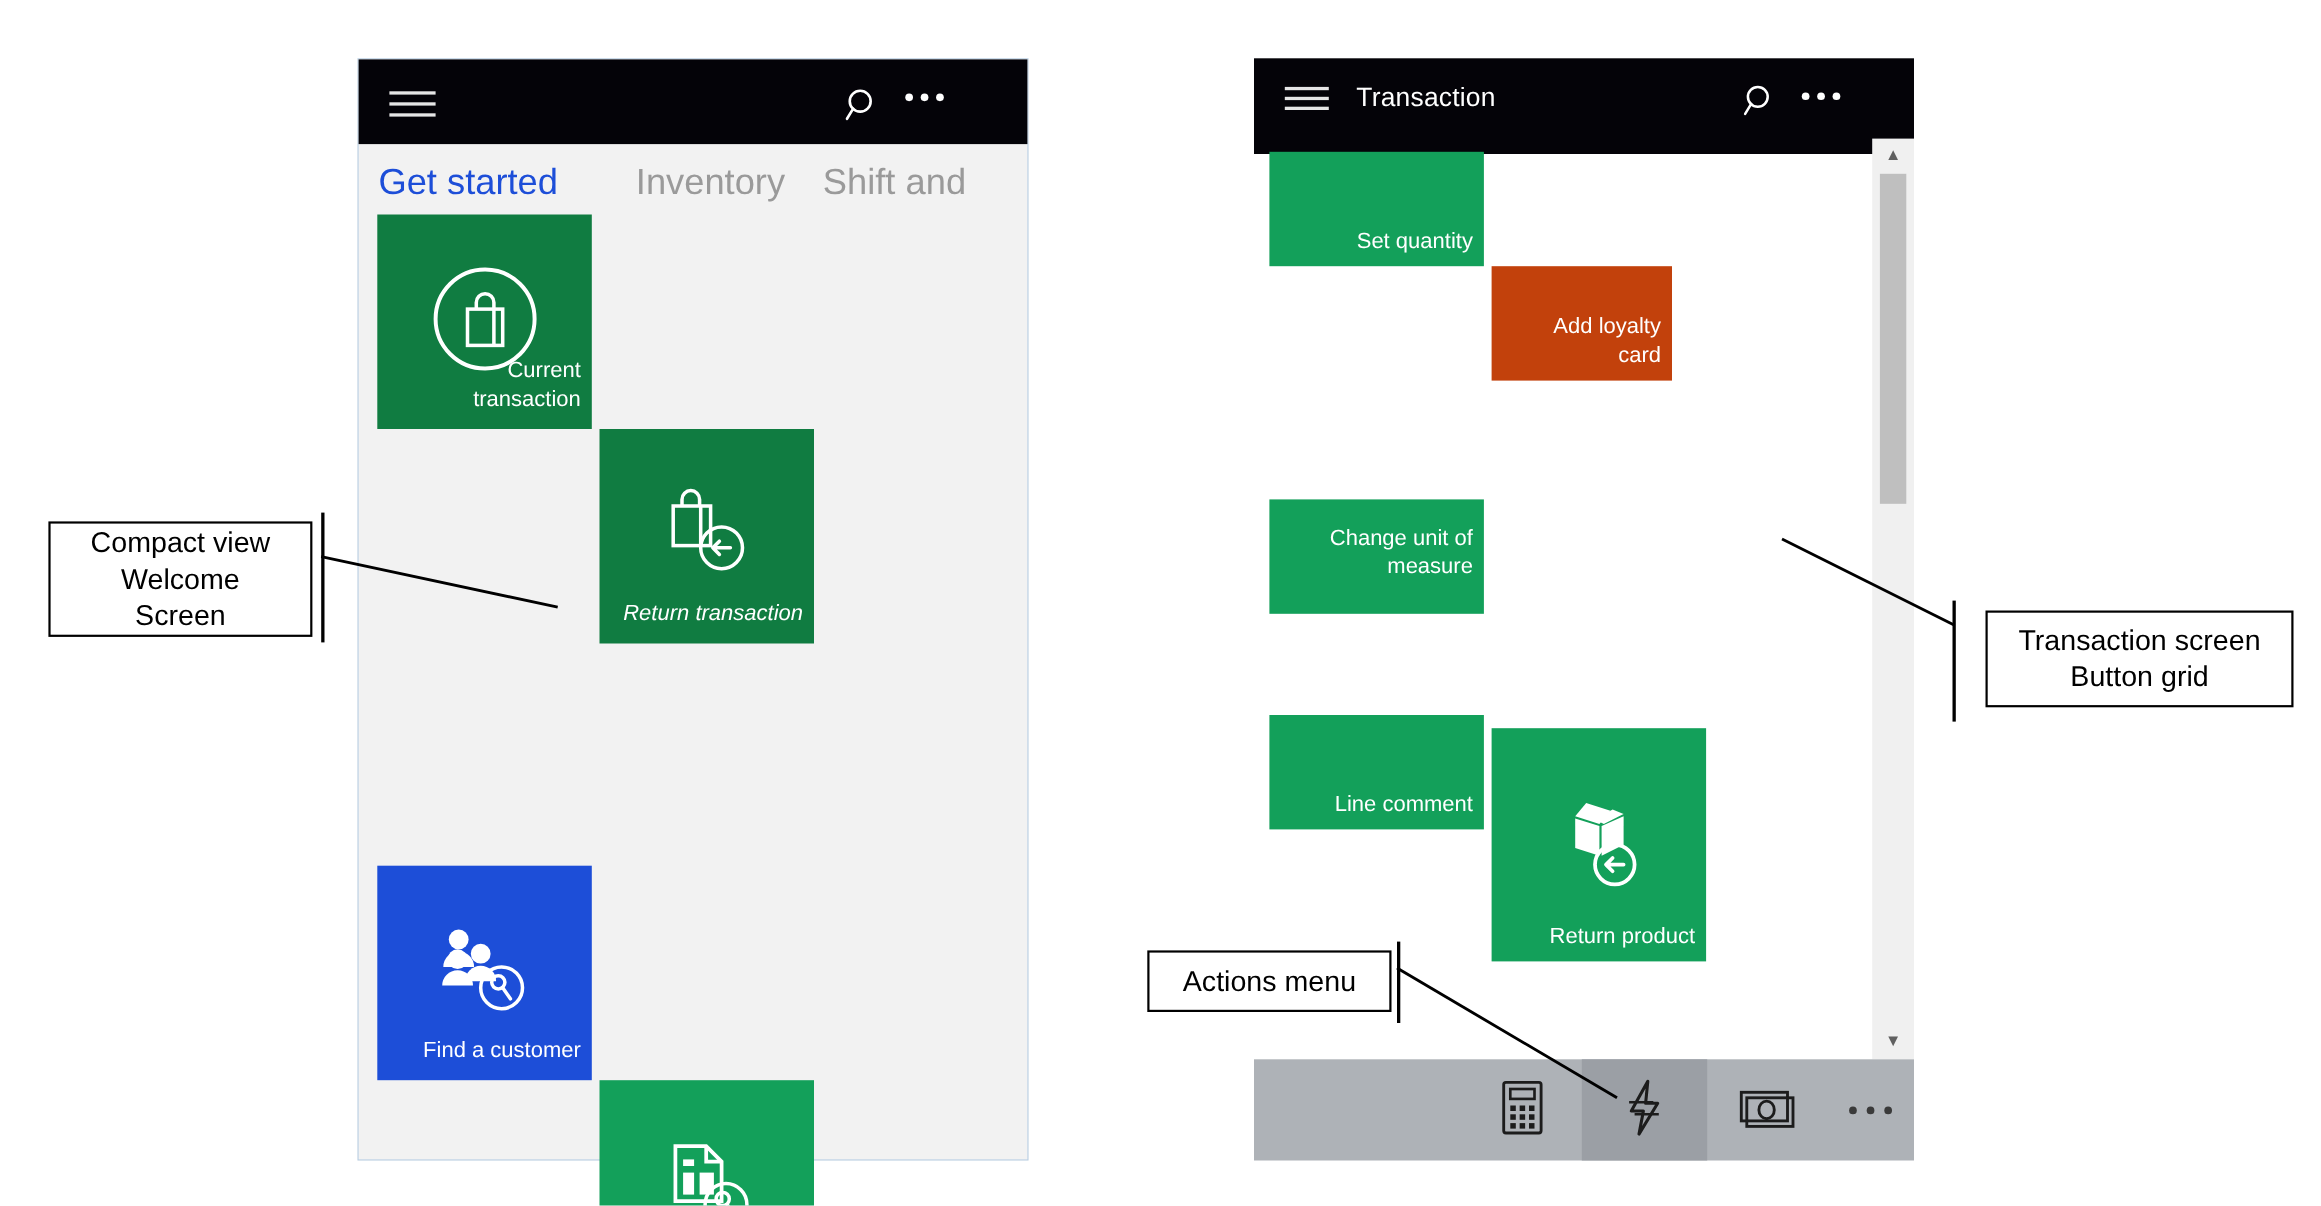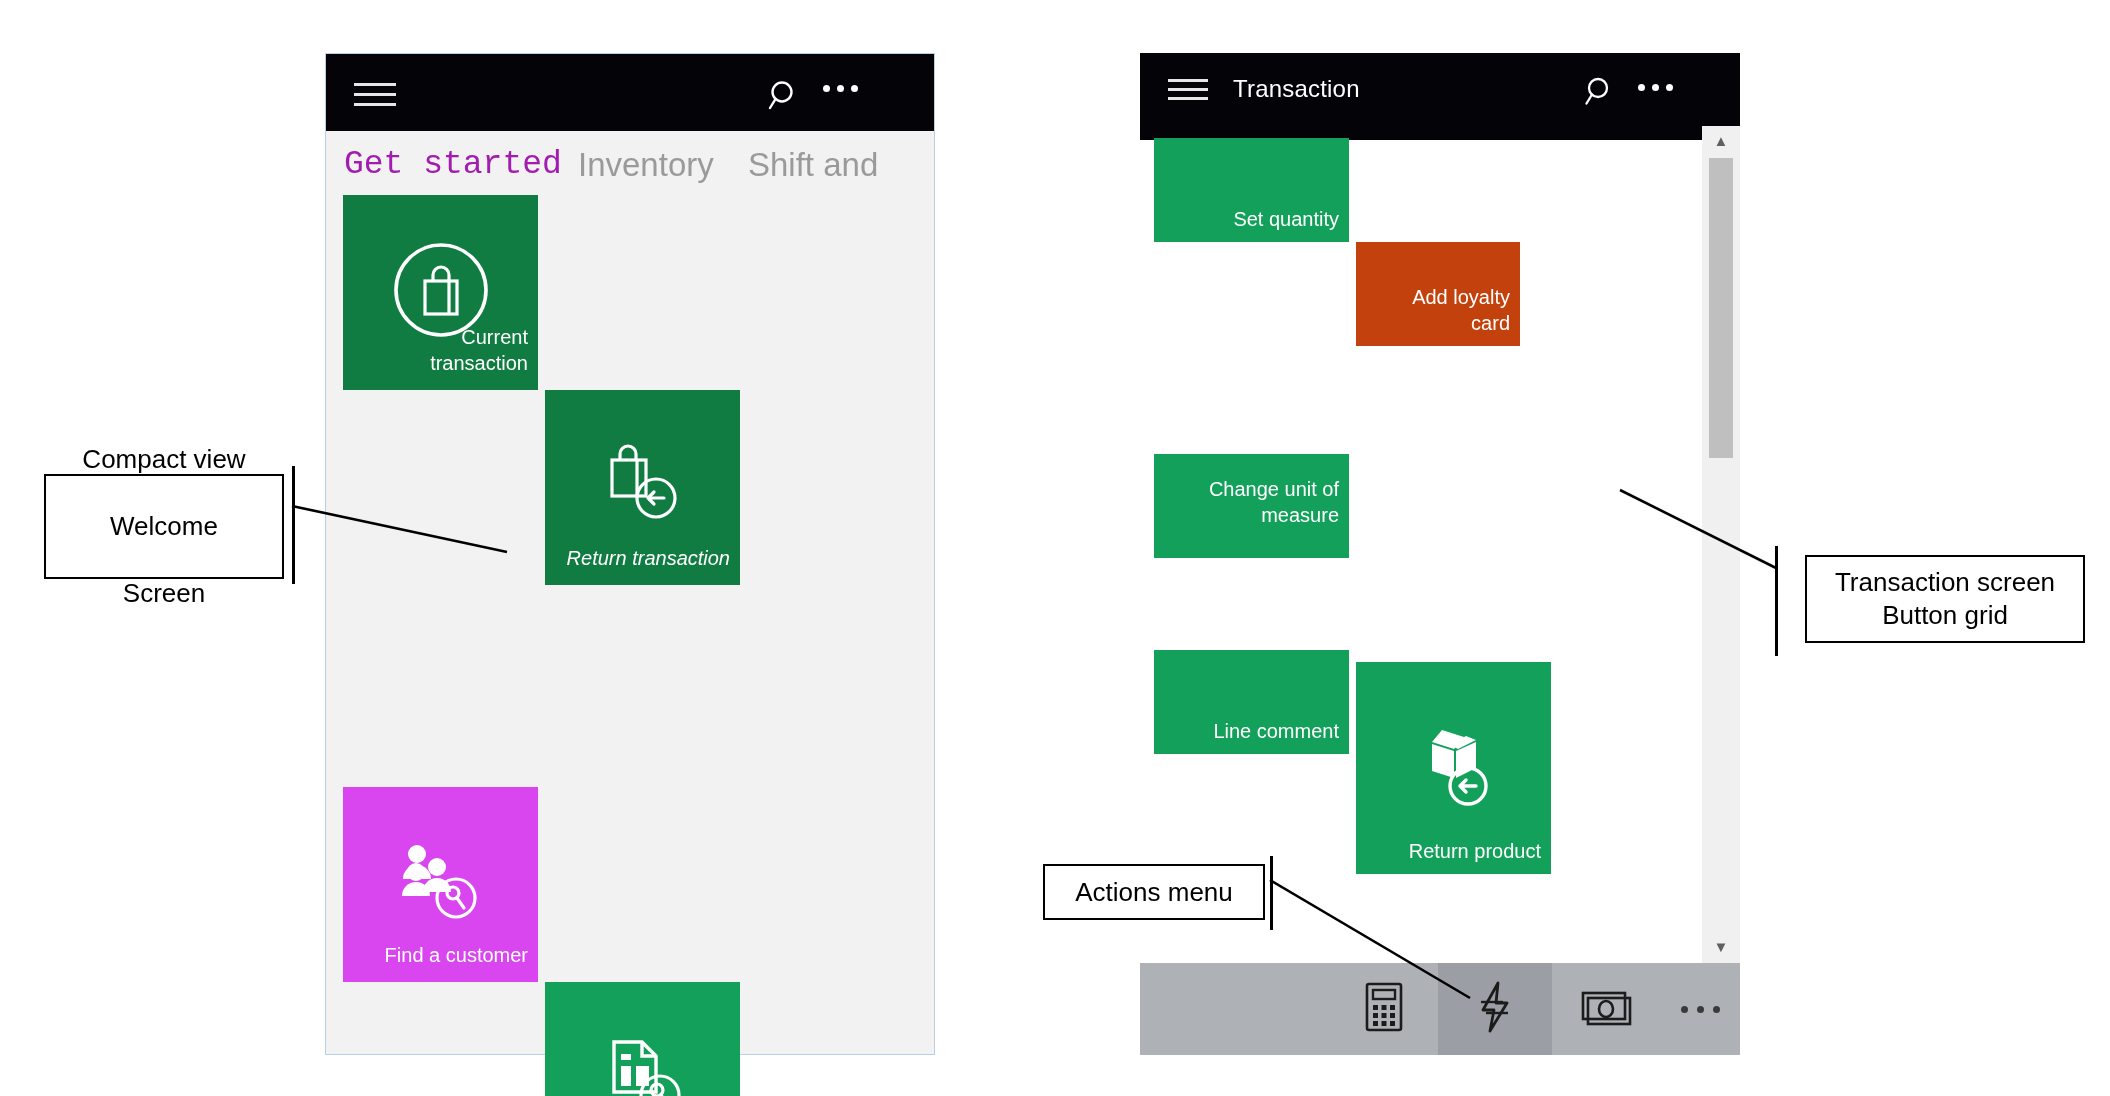--- a/index.html
+++ b/index.html
@@ -21,7 +21,7 @@
   #left-tabs{position:absolute;left:0;top:77px;width:100%;height:62px;}
   .tabitem{position:absolute;top:14px;font-size:33px;line-height:40px;font-weight:300;
            white-space:nowrap;}
-  .tab-active{color:#a21caf;font-family:Liberation Mono, monospace;}
+  .tab-active{color:#1d4ed8;}
   .tab-idle{color:#9a9a9a;}
 
   

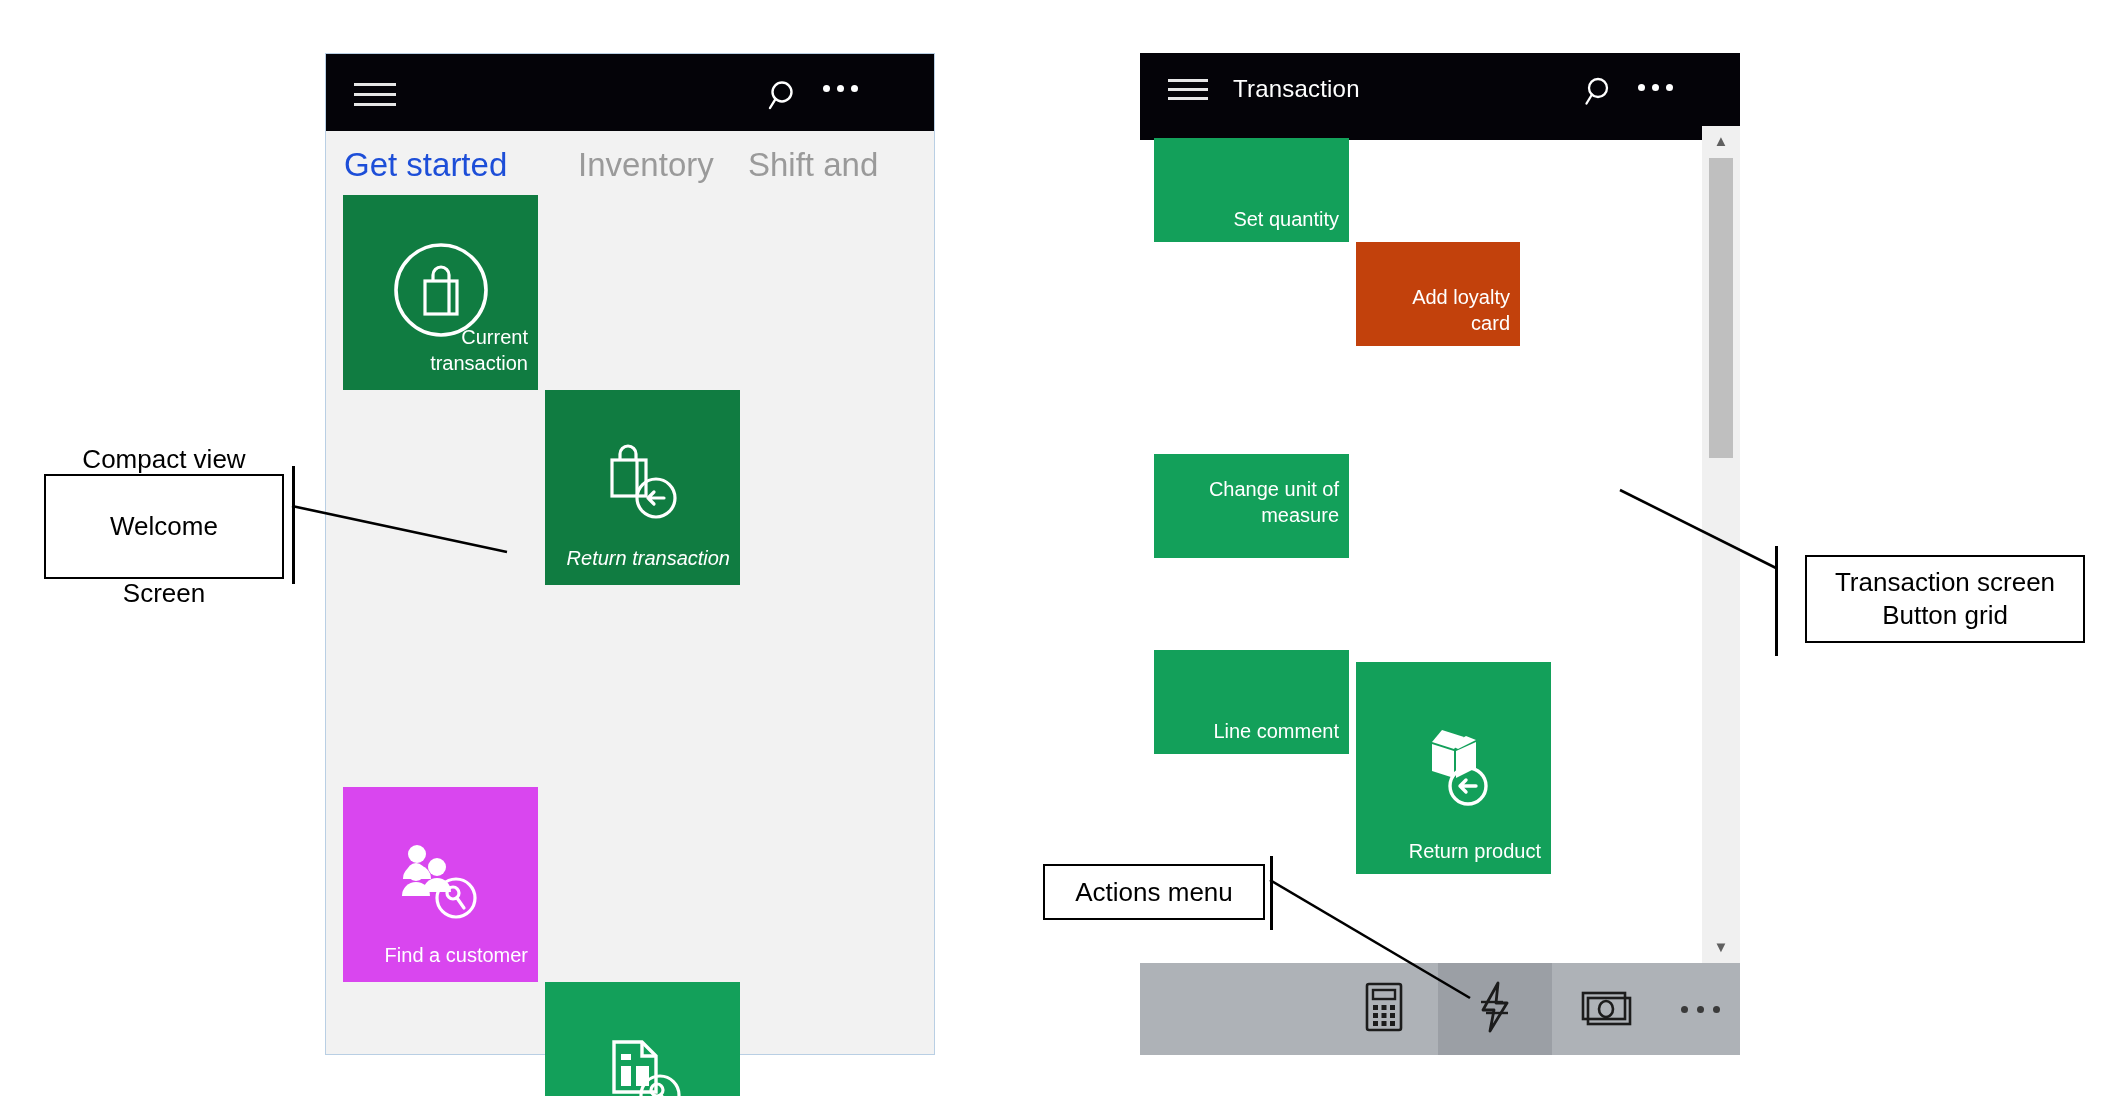--- a/index.html
+++ b/index.html
@@ -255,7 +255,7 @@
   </div>
 </div>
 
-<div class="callout" style="left:44px;top:474px;width:240px;height:105px;gap:34px;">
+<div class="callout" style="left:44px;top:474px;width:240px;height:105px;">
   <span>Compact view</span>
   <span>Welcome</span>
   <span>Screen</span>

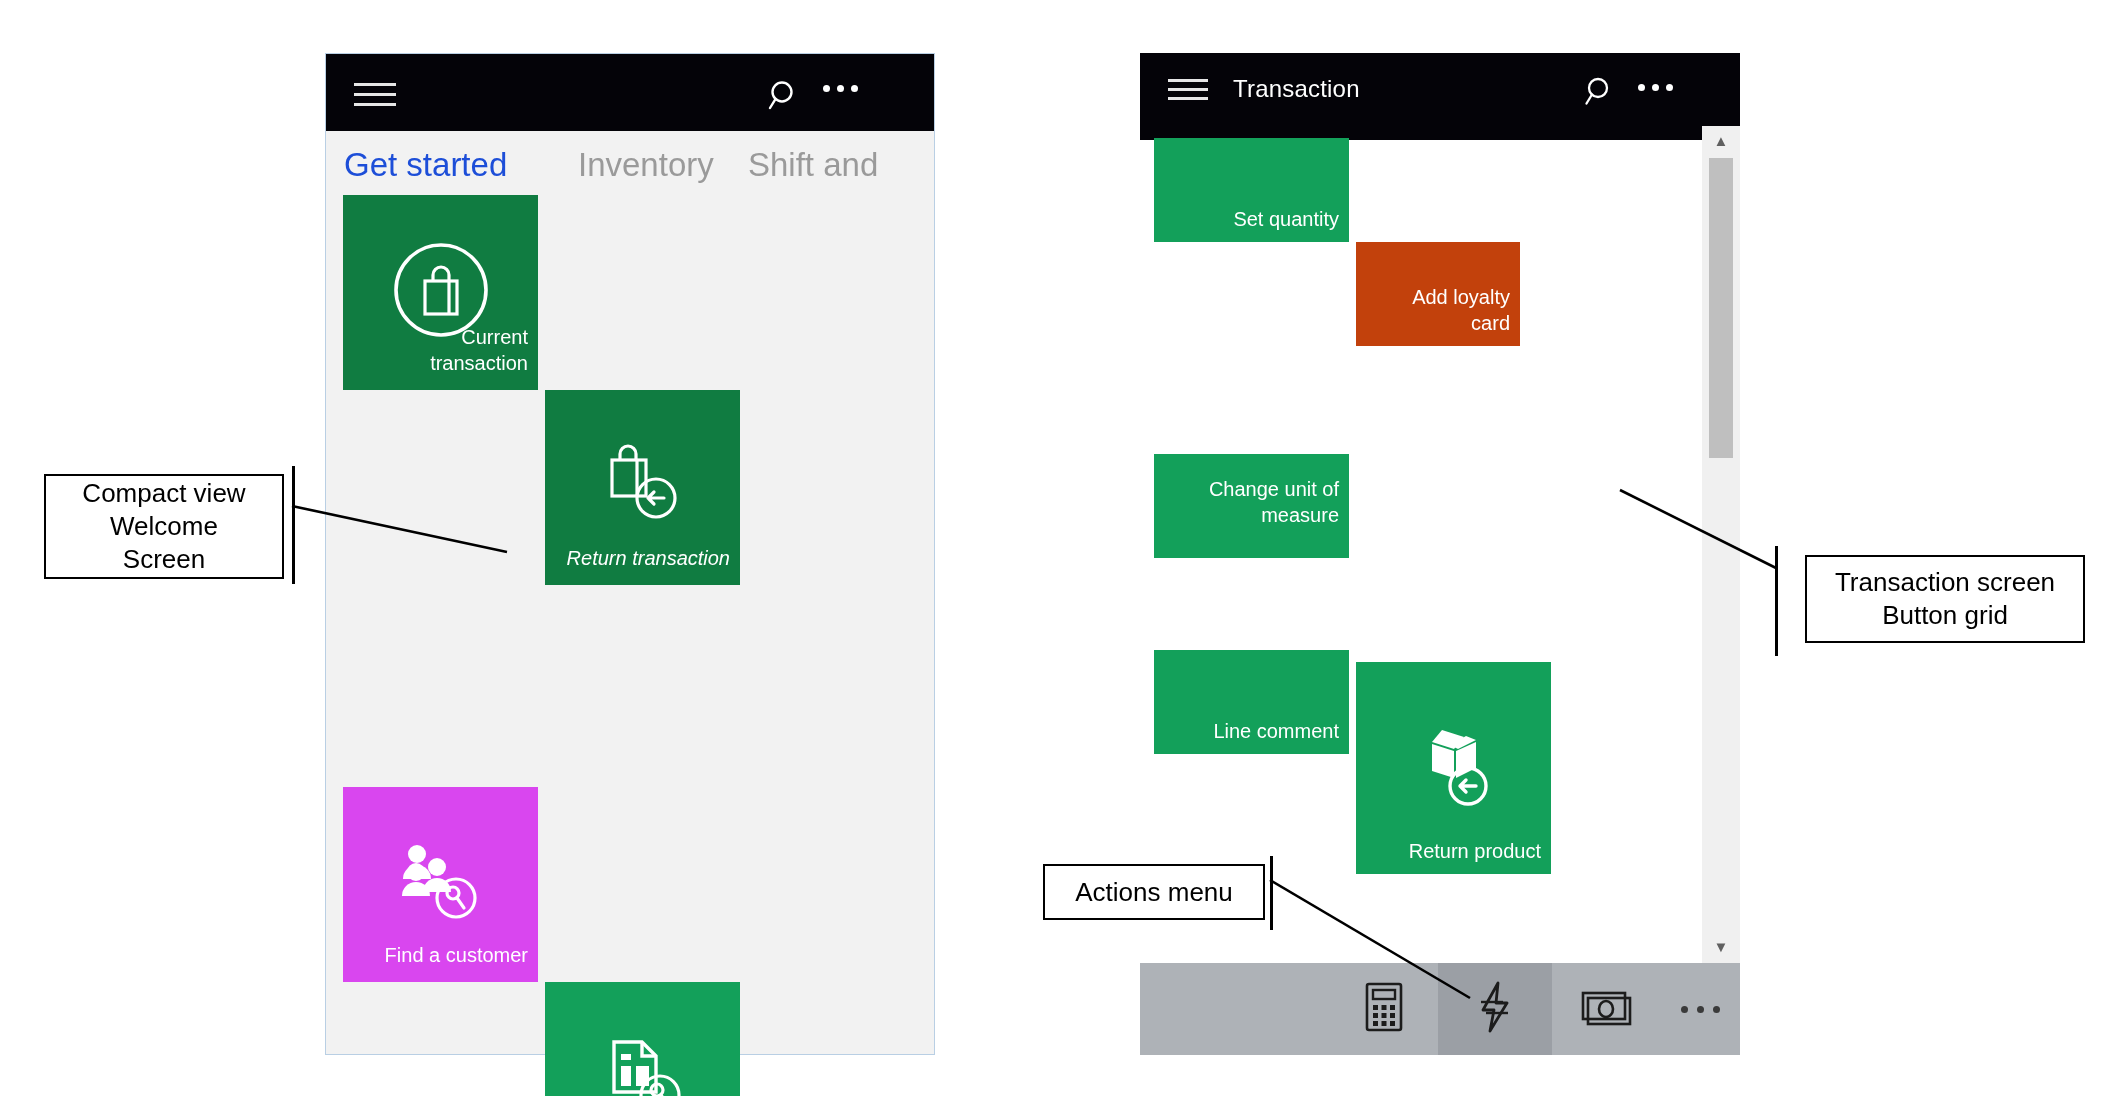--- a/index.html
+++ b/index.html
@@ -105,7 +105,7 @@
     <div class="lbl" style="bottom:14px;">Return transaction</div>
   </div>
 
-  <div class="tile abs" style="left:17px;top:343px;width:195px;height:195px;background:#d946ef;">
+  <div class="tile abs" style="left:17px;top:343px;width:195px;height:195px;background:#1d4ed8;">
     <div class="ico" style="top:42px;">
       <svg width="106" height="106" viewBox="0 0 106 106">
         <circle cx="29" cy="25" r="9" fill="#fff"></circle>

